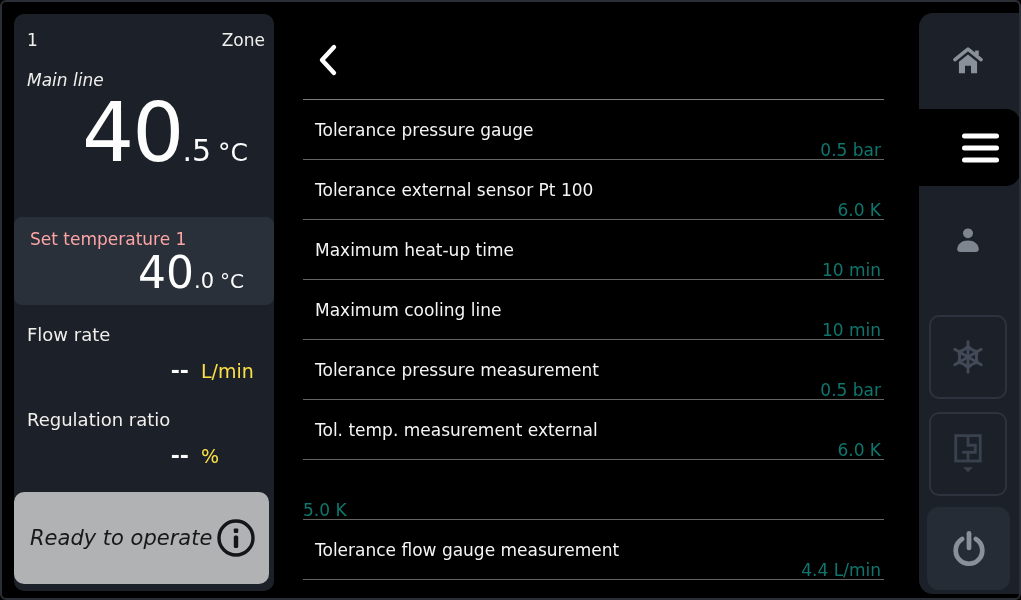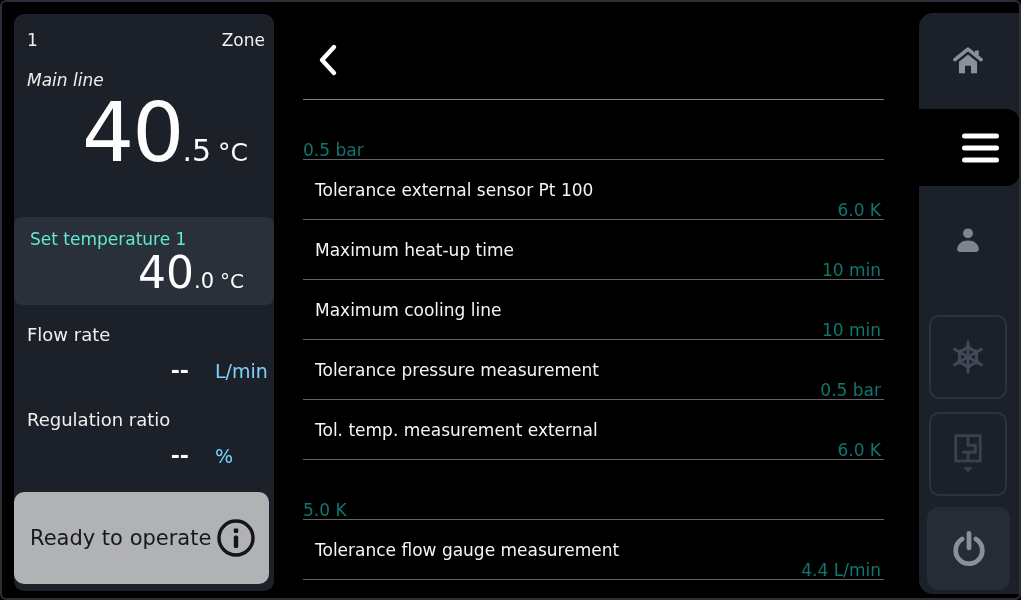--- a/index.html
+++ b/index.html
@@ -132,6 +132,7 @@
 
     <div class="tol-list">
       <div class="tol-row">
+        <span class="tol-label">Tolerance pressure gauge</span>
         <span class="tol-value">0.5 bar</span>
       </div>
       <div class="tol-row">

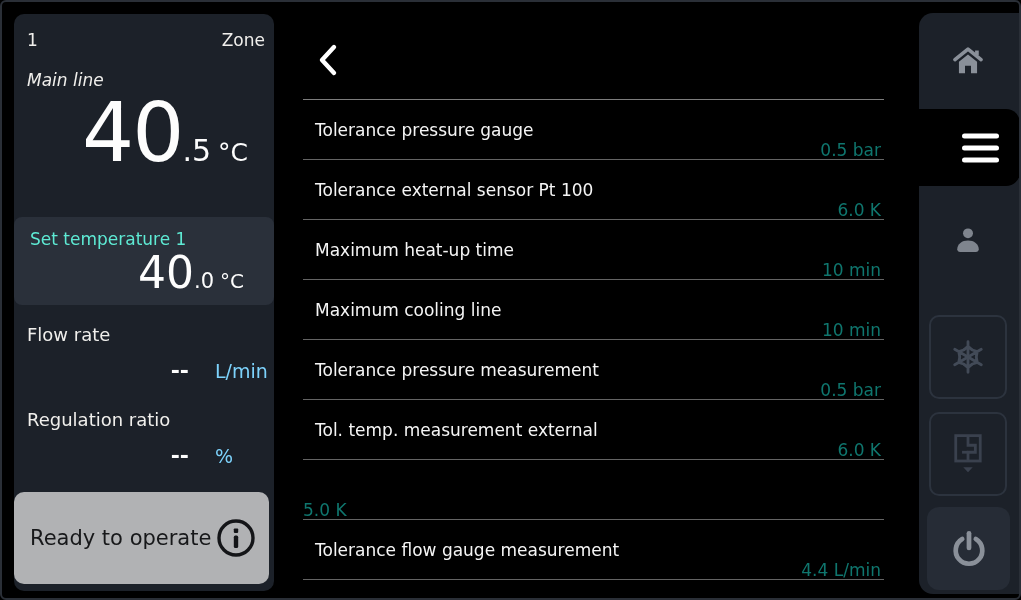--- a/index.html
+++ b/index.html
@@ -27,7 +27,7 @@
 
   .set-box { position: absolute; top: 203px; left: 0; width: 260px; height: 88px;
     background: #2a303a; border-radius: 8px; }
-  .set-box .set-label { position: absolute; top: 12px; left: 16px; font-size: 17px; color: #5eead4; }
+  .set-box .set-label { position: absolute; top: 12px; left: 16px; font-size: 17px; color: #fca5a5; }
   .set-value { position: absolute; right: 30px; bottom: 10px;
     display: flex; align-items: baseline; }
   .set-value .t-int { font-size: 44px; line-height: 1; color: #fdfdfd; }

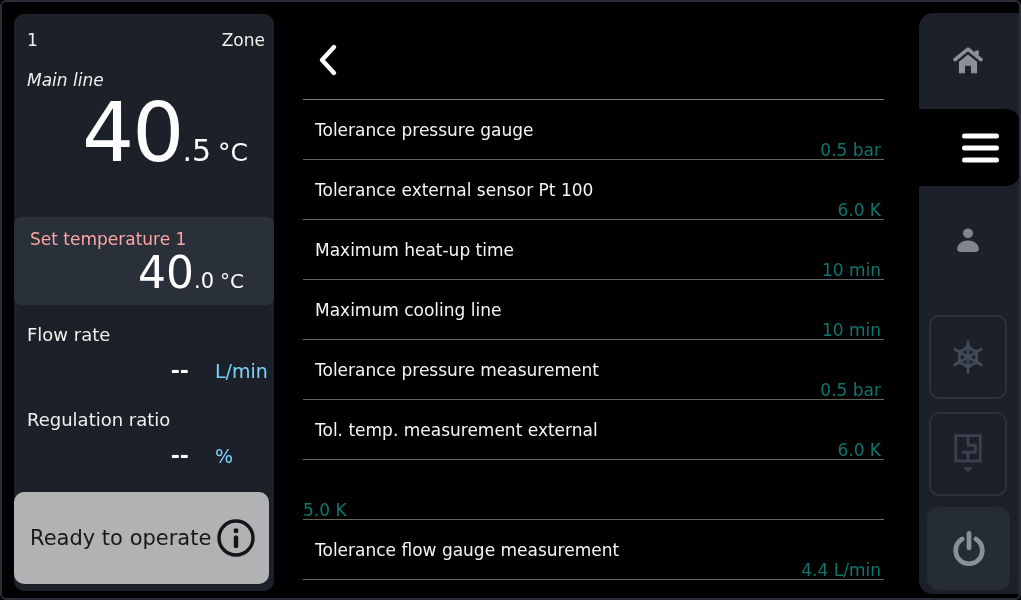--- a/index.html
+++ b/index.html
@@ -37,7 +37,7 @@
   .metric-label { position: absolute; left: 13px; font-size: 18px; color: #f0efec; }
   .metric-row { position: absolute; left: 0; width: 260px; display: flex; align-items: baseline; }
   .metric-row .m-val { width: 175px; text-align: right; font-size: 22px; font-weight: bold; color: #fdfdfd; }
-  .metric-row .m-unit { margin-left: 26px; font-size: 19px; color: #7dd3fc; }
+  .metric-row .m-unit { margin-left: 12px; font-size: 19px; color: #fde047; }
 
   .status-bar { position: absolute; top: 478px; left: 0; width: 255px; height: 92px;
     background: #b1b2b4; border-radius: 10px; display: flex; align-items: center; }

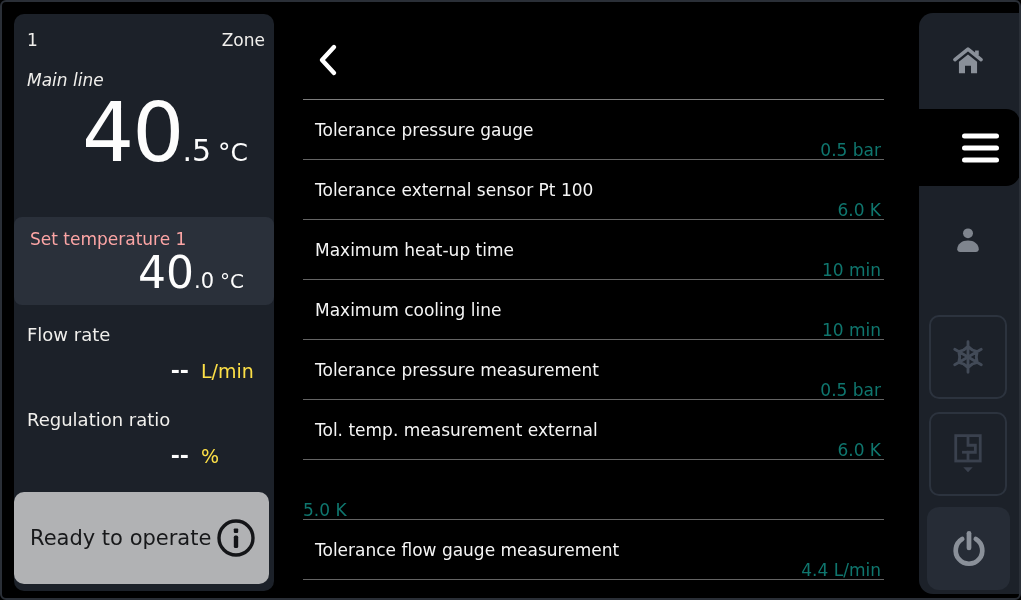--- a/index.html
+++ b/index.html
@@ -41,7 +41,7 @@
 
   .status-bar { position: absolute; top: 478px; left: 0; width: 255px; height: 92px;
     background: #b1b2b4; border-radius: 10px; display: flex; align-items: center; }
-  .status-bar .status-text { margin-left: 16px; font-size: 21px; color: #17181a; }
+  .status-bar .status-text { margin-left: 16px; font-size: 21px; color: #17181a; font-style: italic; }
   .info-badge { position: absolute; right: 13px; top: 50%; transform: translateY(-50%);
     width: 40px; height: 40px; }
 

